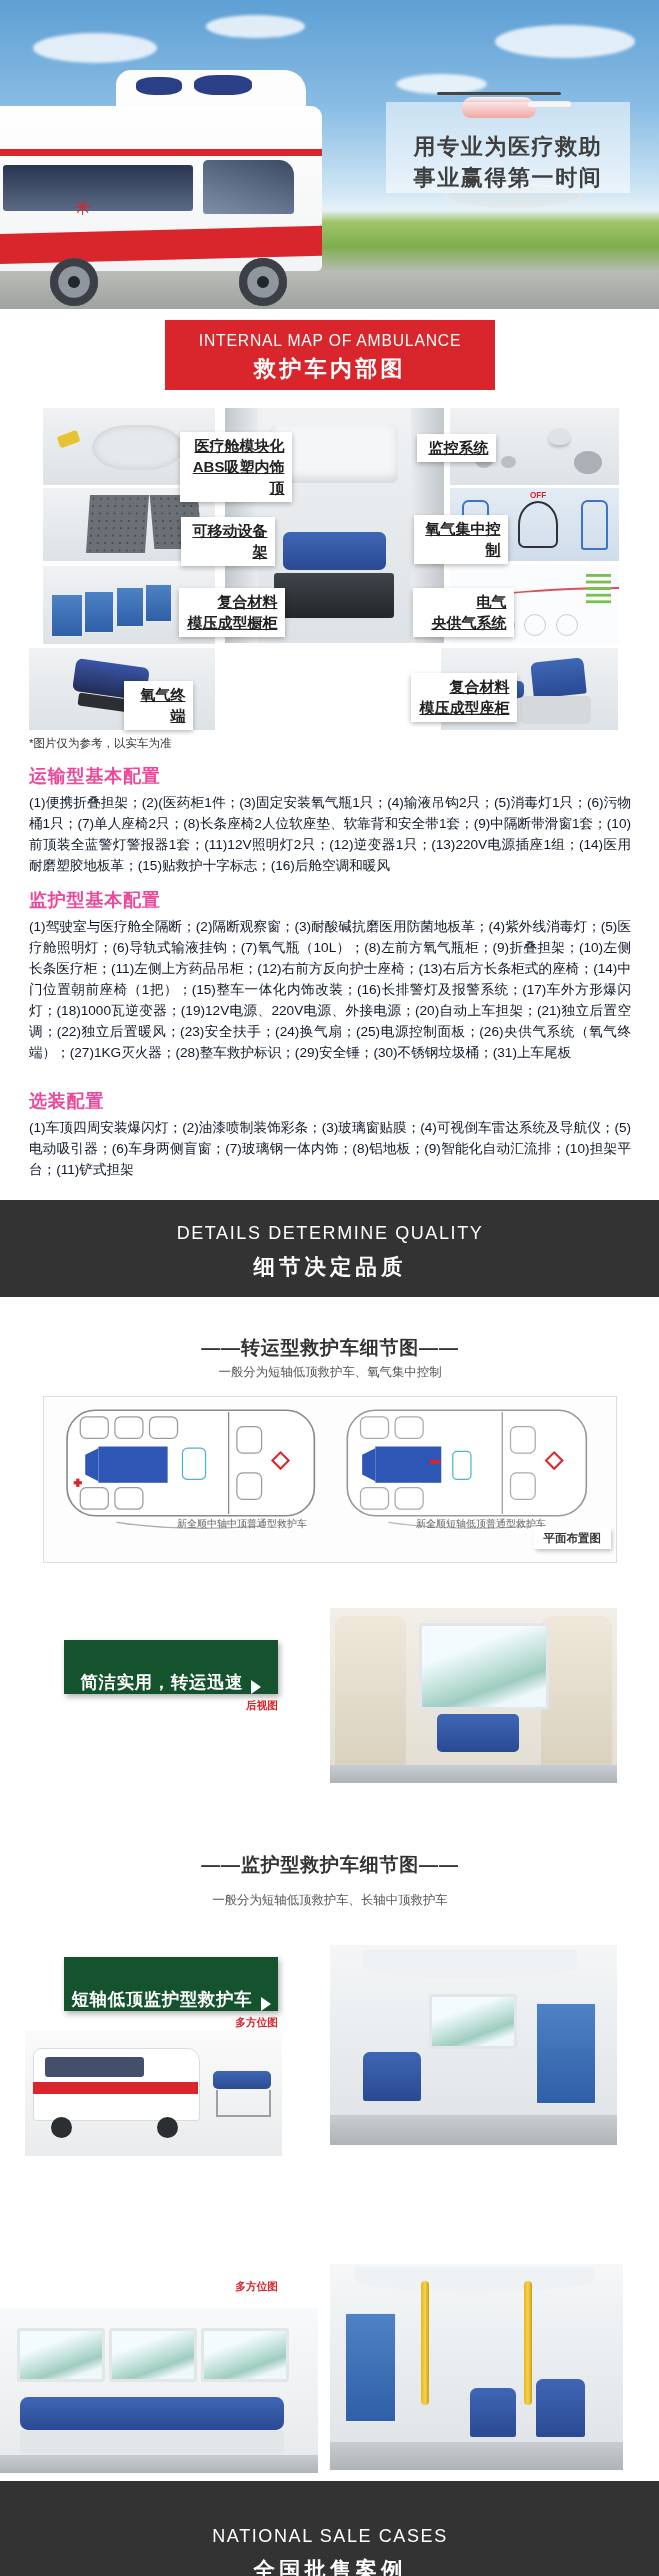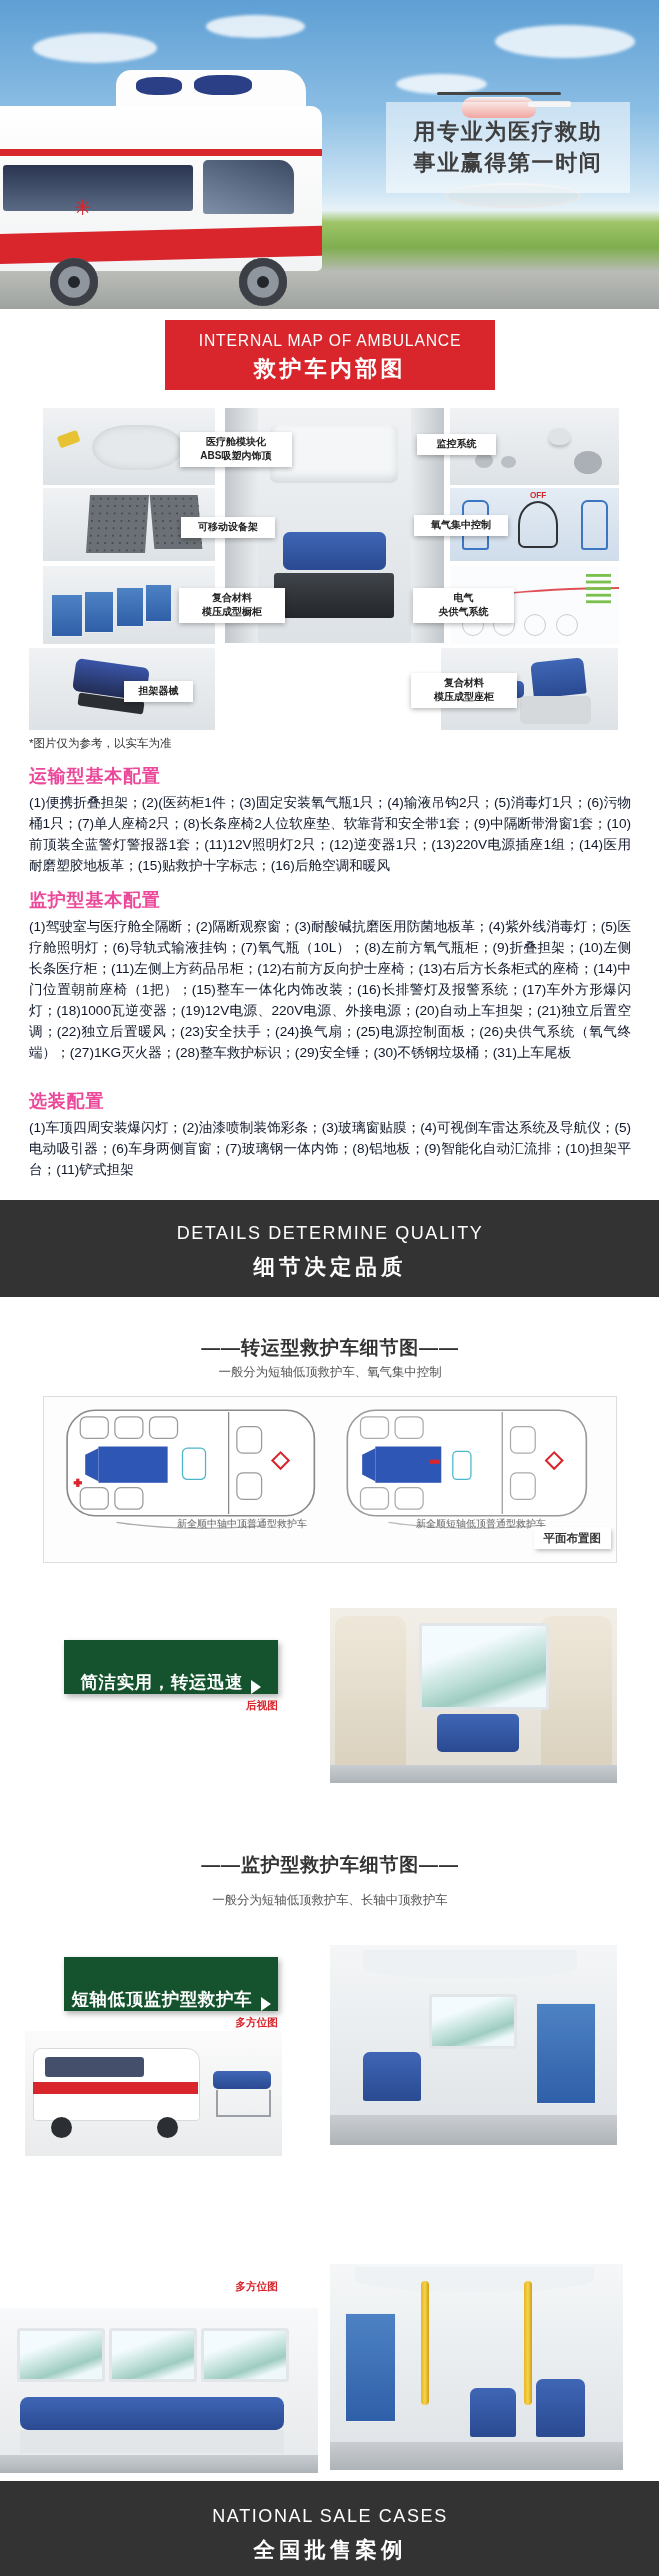--- a/index.html
+++ b/index.html
@@ -24,7 +24,7 @@
   .wheel{position:absolute;width:48px;height:48px;background:#23262a;border-radius:50%;box-shadow:inset 0 0 0 8.2px #3c4046,inset 0 0 0 18px #8f969e;}
   .ems-star{position:absolute;color:#d8262c;font-size:21.4px;font-weight:bold;}
   #hero-slogan{position:absolute;left:386px;top:102px;width:244px;height:91px;
-               background:rgba(255,255,255,.55);display:flex;flex-direction:column;justify-content:center;align-items:center;}
+               background:rgba(255,255,255,.55);display:flex;flex-direction:column;justify-content:flex-end;align-items:center;}
   #hero-slogan div{font-size:22px;font-weight:bold;color:#3f3f3f;line-height:30.5px;letter-spacing:1.6px;}
   
   .banner-red{position:absolute;left:165px;width:330px;height:70px;background:#d8262c;color:#fff;text-align:center;}

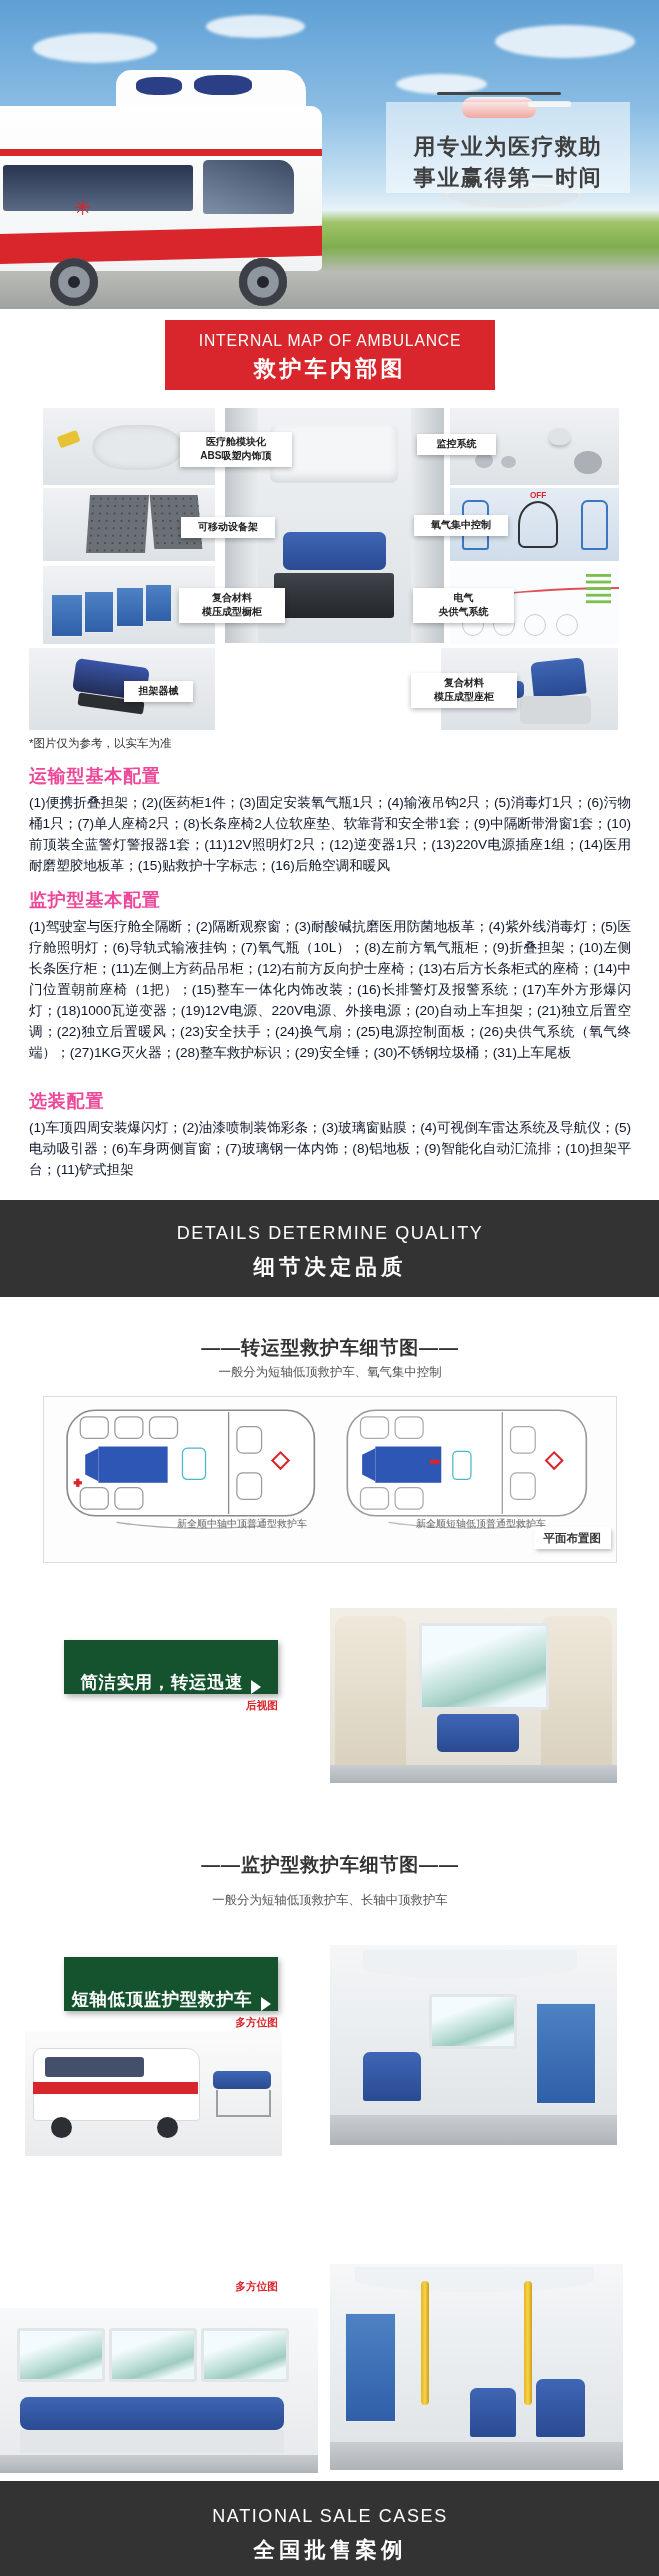--- a/index.html
+++ b/index.html
@@ -36,7 +36,7 @@
   
   .ph{position:absolute;overflow:hidden;background:linear-gradient(180deg,#f0f2f4,#dde2e6);}
   .chip{position:absolute;background:#fff;box-shadow:0 1.6px 5px rgba(0,0,0,.3);padding:3.3px 7.4px;
-        font-size:10px;font-weight:bold;color:#222;text-align:center;white-space:pre-line;line-height:1.4;z-index:6;}
+        font-size:15px;font-weight:bold;color:#222;text-align:right;white-space:pre-line;line-height:1.4;z-index:6;text-decoration:underline;}
   .blue-cab{position:absolute;background:linear-gradient(180deg,#4d82c4,#2f5fa8);border:0.8px solid #e8ecf0;border-radius:1.6px;}
   .perf{position:absolute;background:#6a7076;background-image:radial-gradient(#474c51 1.2px,transparent 1.3px);background-size:7.4px 7.4px;}
   .note{position:absolute;font-size:11.5px;color:#333;}

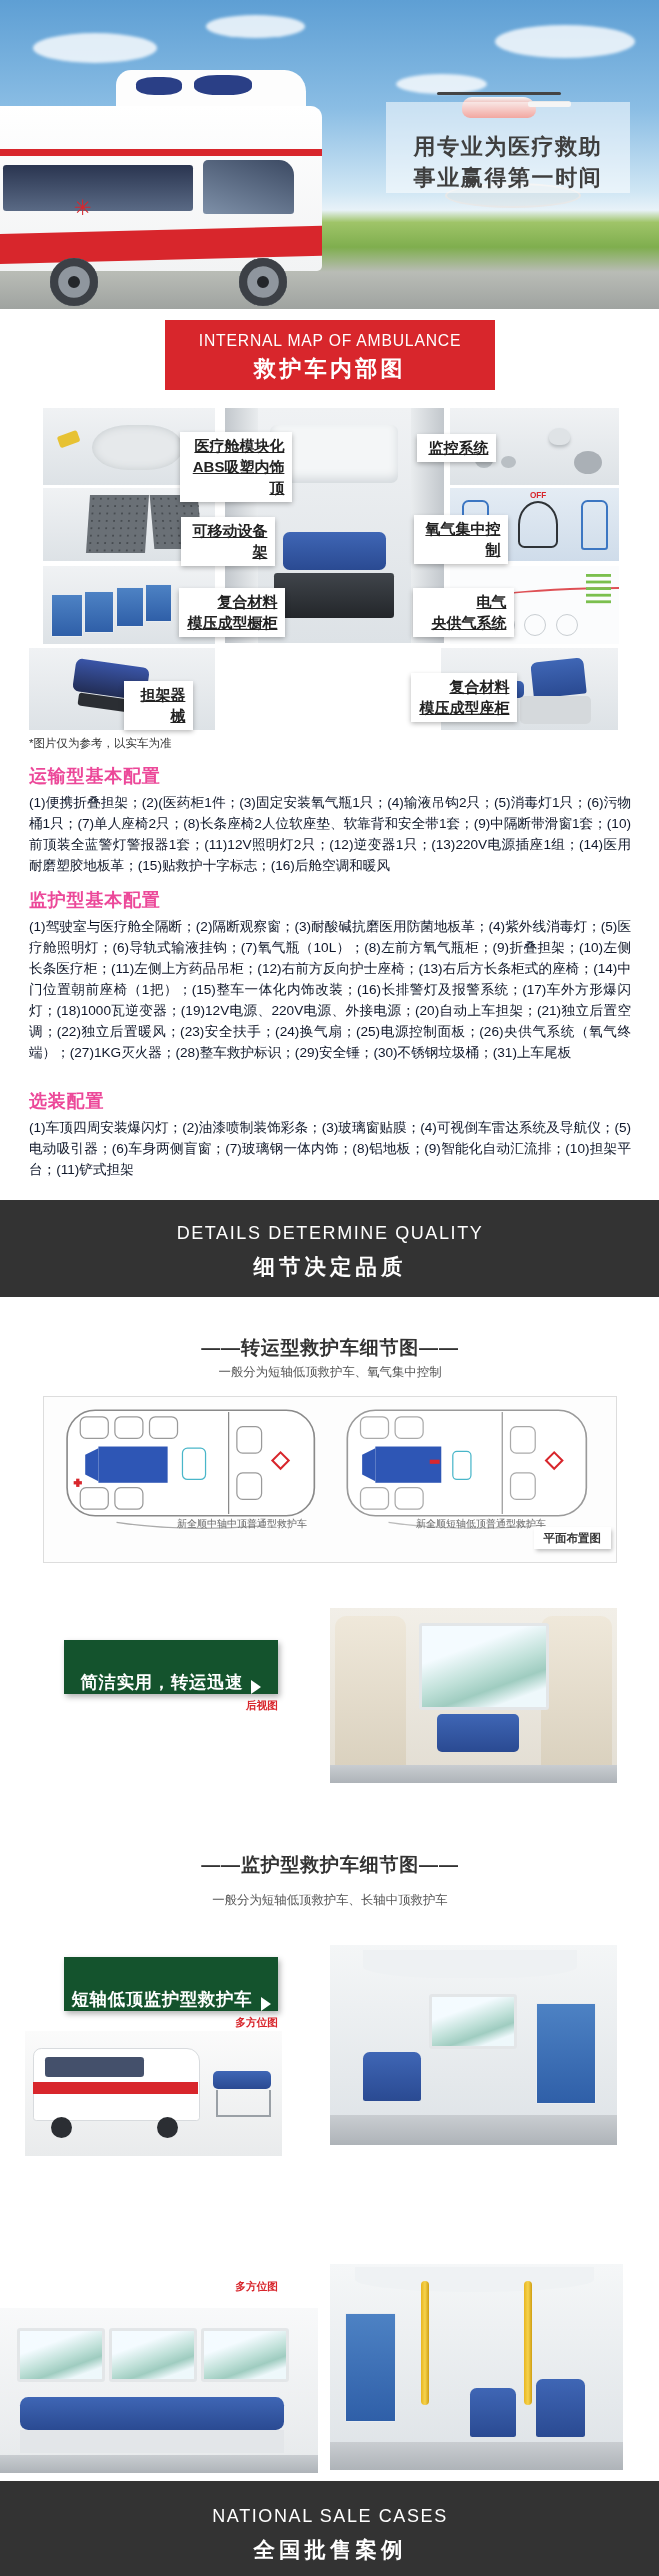--- a/index.html
+++ b/index.html
@@ -171,7 +171,7 @@
 模压成型橱柜</div>
     <div class="chip" style="left:413px;top:588px;width:86px;">电气
 央供气系统</div>
-    <div class="chip" style="left:124px;top:681px;width:54px;">担架器械</div>
+    <div class="chip" style="left:124px;top:681px;width:54px;">氧气终端</div>
     <div class="chip" style="left:411px;top:673px;width:91px;">复合材料
 模压成型座柜</div>
   </div>

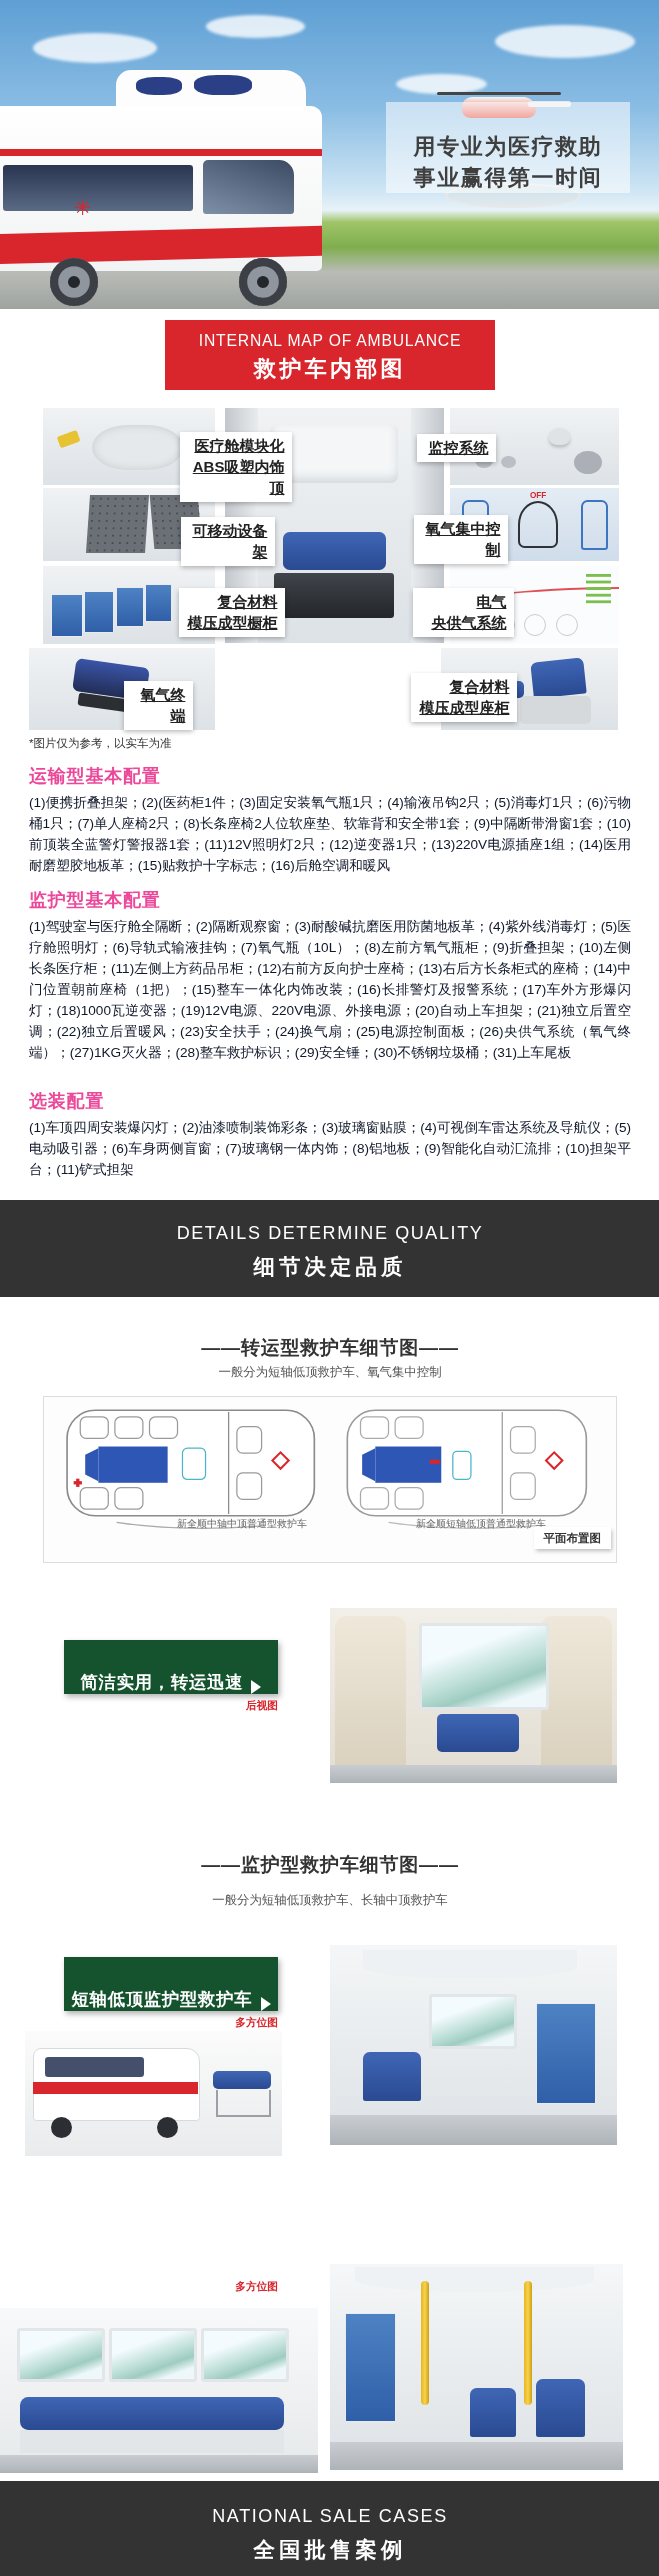--- a/index.html
+++ b/index.html
@@ -300,7 +300,7 @@
   </div>
 
   <div class="banner-dark" style="top:2481px;height:95px;">
-    <div class="en" style="margin-top:25px;">NATIONAL SALE CASES</div>
+    <div class="en" style="margin-top:45px;">NATIONAL SALE CASES</div>
     <div class="zh">全国批售案例</div>
   </div>
 

